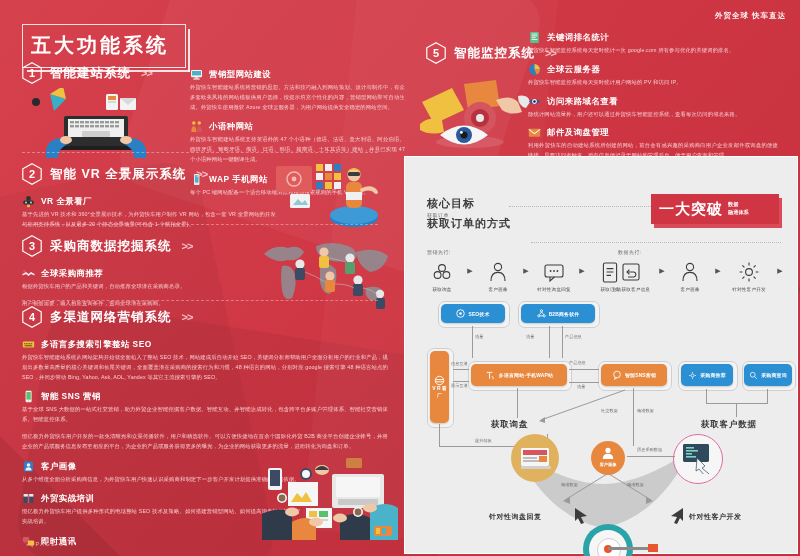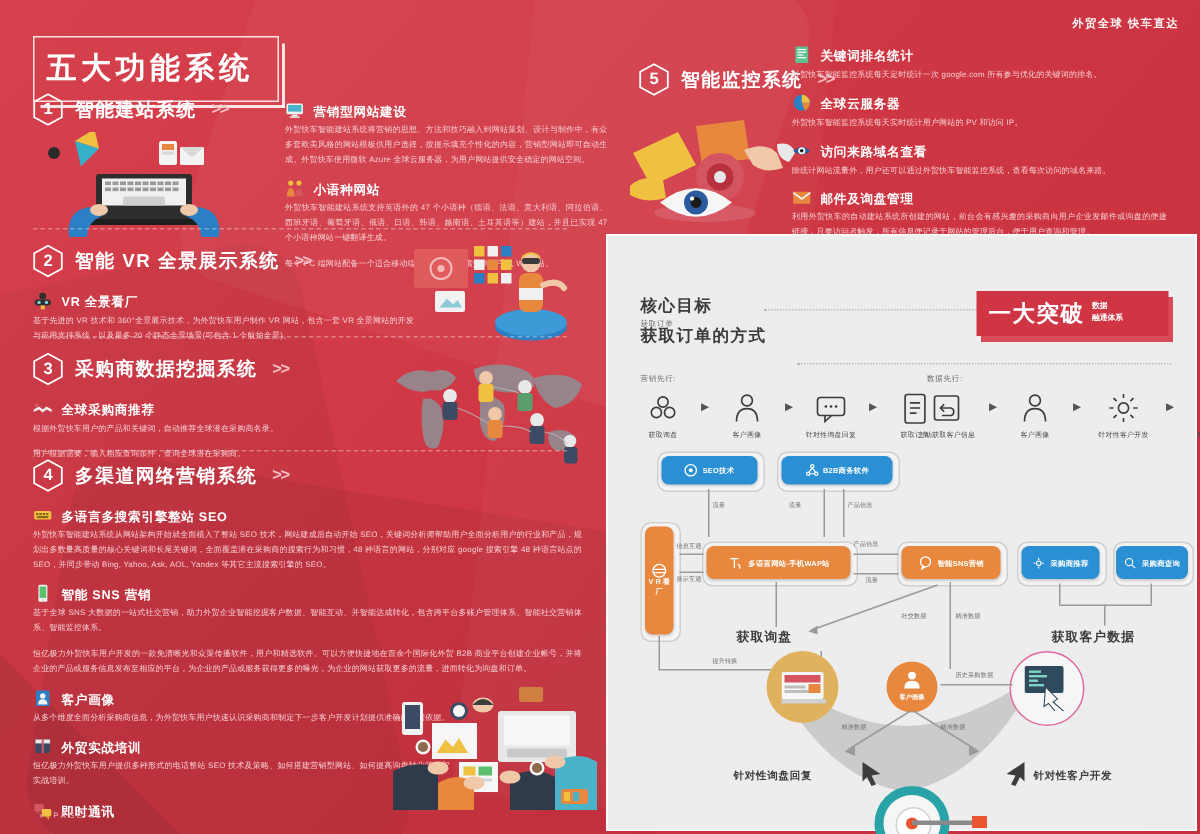--- a/index.html
+++ b/index.html
@@ -183,6 +183,16 @@
         <div class="item-body w2">外贸快车智能建站系统支持英语外的 47 个小语种（德语、法语、意大利语、阿拉伯语、西班牙语、葡萄牙语、俄语、日语、韩语、越南语、土耳其语等）建站，并且已实现 47 个小语种网站一键翻译生成。</div>
       </div>
       <div class="item">
+        <div class="item-head">
+          <span class="item-ico">
+            <svg viewBox="0 0 13 13">
+                <rect x="4" y="1" width="5.4" height="11" rx="0.9" fill="#f2f2f2"></rect>
+              <rect x="4.8" y="2.2" width="3.8" height="7.4" fill="#4ab3c9"></rect>
+              <circle cx="6.7" cy="10.8" r="0.6" fill="#bdbdbd"></circle>
+              </svg>
+          </span>
+          <span class="item-title">WAP 手机网站</span>
+        </div>
         <div class="item-body w2">每个 PC 端网站配备一个适合移动端浏览和移动搜索规则的手机 WAP 站。</div>
       </div>
     </div>

